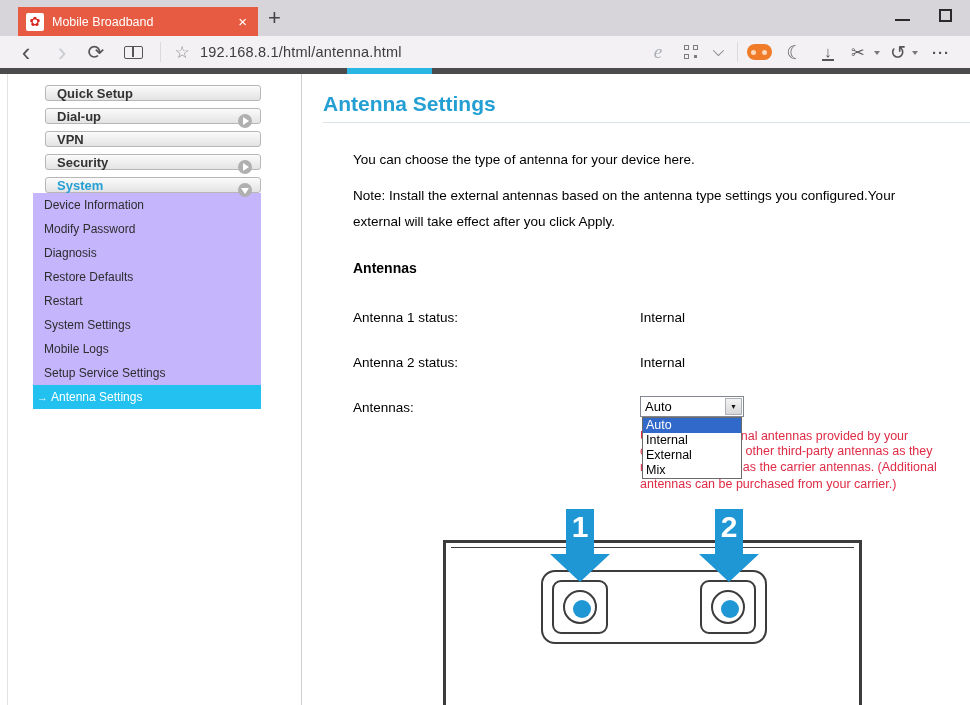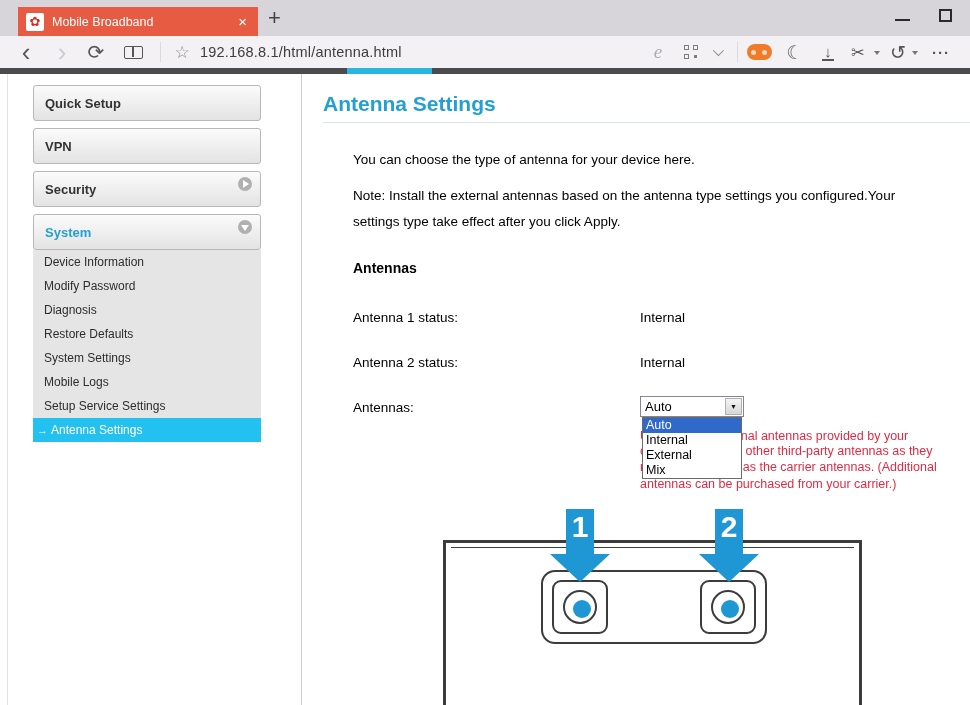--- a/index.html
+++ b/index.html
@@ -77,9 +77,9 @@
 
   
   .sidebar{position:absolute;left:33px;top:11px;width:228px;}
-  .menu-btn{position:relative;height:36px;margin-bottom:7px;border:1px solid #b7b7b7;border-radius:3px;
+  .menu-btn{position:relative;height:16px;margin-bottom:7px;border:1px solid #b7b7b7;border-radius:3px;
             background:linear-gradient(#fbfbfb,#e3e3e3);display:flex;align-items:center;
-            padding-left:11px;font-size:13px;font-weight:bold;color:#333;}
+            padding-left:11px;font-size:13px;font-weight:bold;color:#333;margin-left:12px;}
   .menu-btn.last{margin-bottom:0;}
   .menu-btn.active{color:var(--accent-blue);}
   .circle-arrow{position:absolute;right:8px;top:5px;width:14px;height:14px;border-radius:50%;

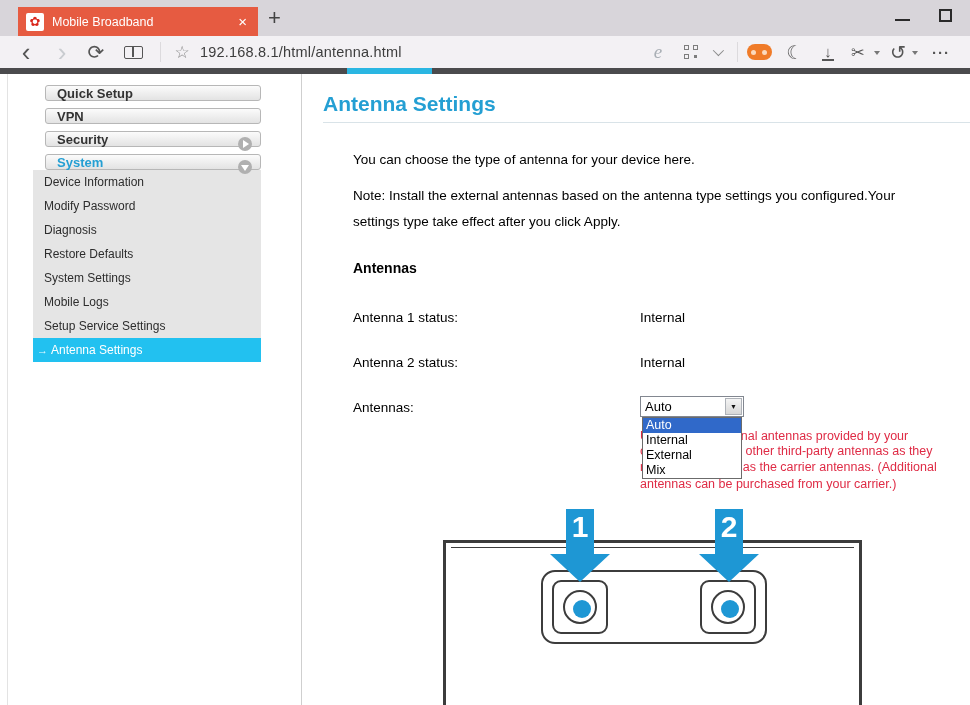--- a/index.html
+++ b/index.html
@@ -212,6 +212,12 @@
           <span>Quick Setup</span>
         </div>
       <div class="menu-btn">
+          <span>Dial-up</span>
+          <span class="circle-arrow">
+            <i class="tri-right"></i>
+          </span>
+        </div>
+      <div class="menu-btn">
           <span>VPN</span>
         </div>
       <div class="menu-btn">

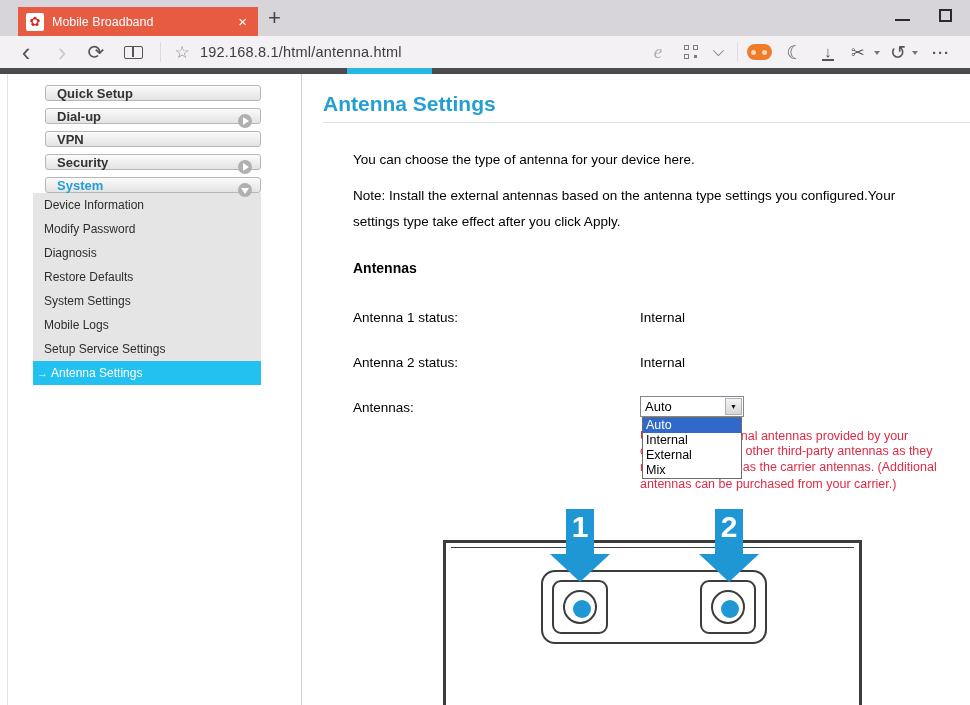--- a/index.html
+++ b/index.html
@@ -87,7 +87,7 @@
   .circle-arrow i{display:block;width:0;height:0;}
   .tri-right{border-top:4px solid transparent;border-bottom:4px solid transparent;border-left:6px solid #fff;margin-left:2px;}
   .tri-down{border-left:4px solid transparent;border-right:4px solid transparent;border-top:6px solid #fff;margin-top:2px;}
-  .submenu{background:#e5e5e5;}
+  .submenu{background:#c4b5fd;}
   .sub-item{height:24px;display:flex;align-items:center;padding-left:11px;font-size:12px;color:#2d2d2d;}
   .sub-item.selected{background:var(--selected-cyan);color:#fff;padding-left:4px;}
   .sub-item.selected .prefix{font-size:11px;margin-right:3px;color:#e8fbff;}

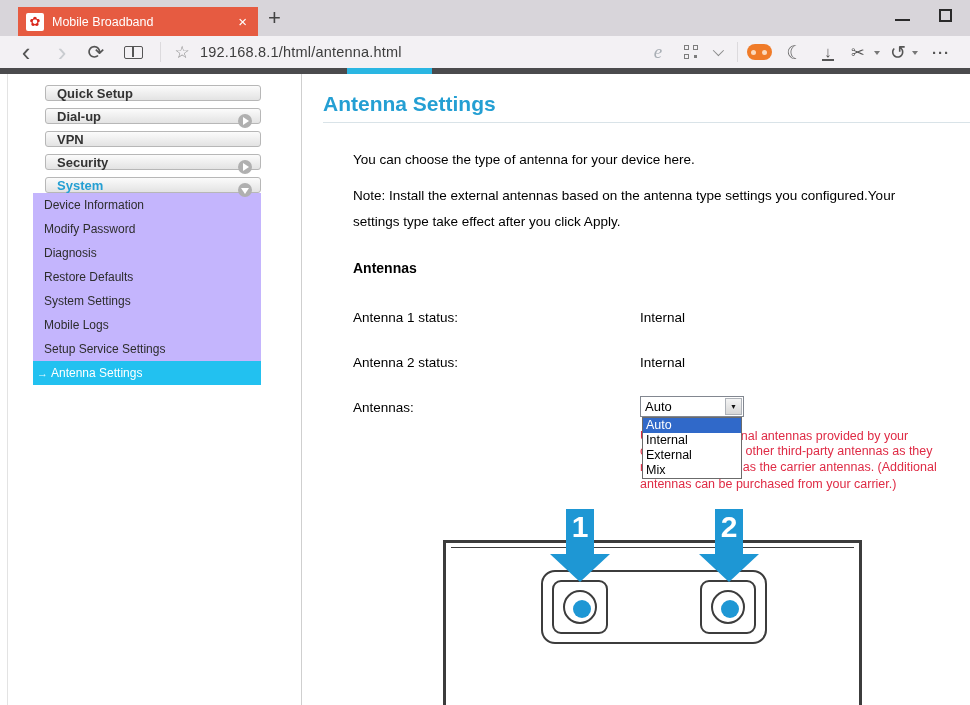--- a/index.html
+++ b/index.html
@@ -252,7 +252,7 @@
       <div class="title-rule"></div>
       <div class="para p-intro">You can choose the type of antenna for your device here.</div>
       <div class="para p-note1">Note: Install the external antennas based on the antenna type settings you configured.Your</div>
-      <div class="para p-note2">settings type take effect after you click Apply.</div>
+      <div class="para p-note2">external will take effect after you click Apply.</div>
       <div class="section-title">Antennas</div>
 
       <div class="row-label r1">Antenna 1 status:</div>

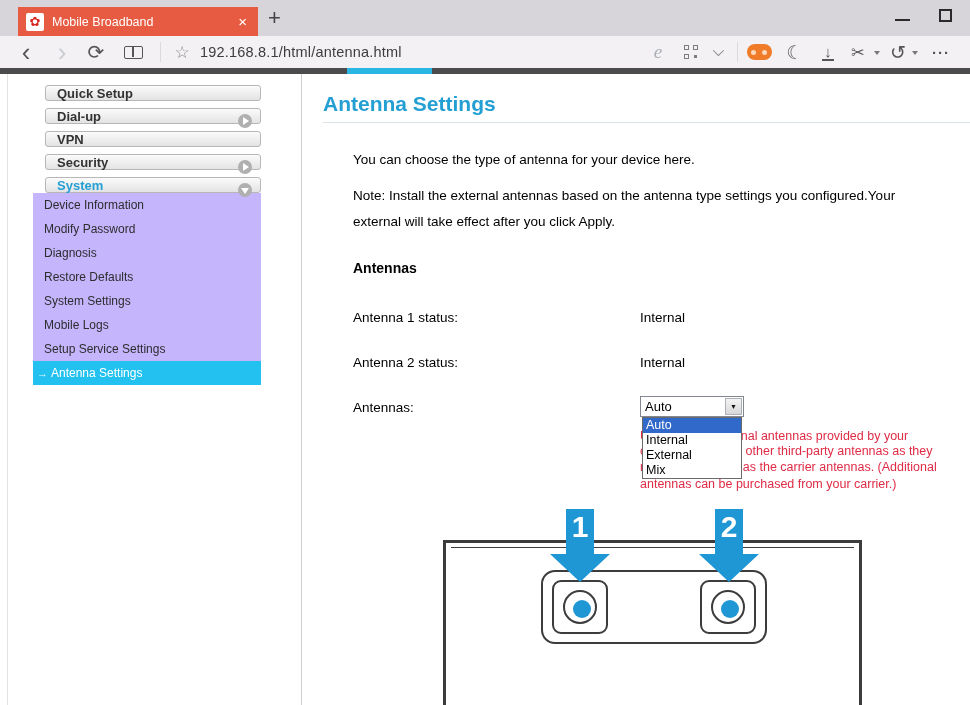--- a/index.html
+++ b/index.html
@@ -237,6 +237,7 @@
         <div class="sub-item">Modify Password</div>
         <div class="sub-item">Diagnosis</div>
         <div class="sub-item">Restore Defaults</div>
+        <div class="sub-item">Restart</div>
         <div class="sub-item">System Settings</div>
         <div class="sub-item">Mobile Logs</div>
         <div class="sub-item">Setup Service Settings</div>

